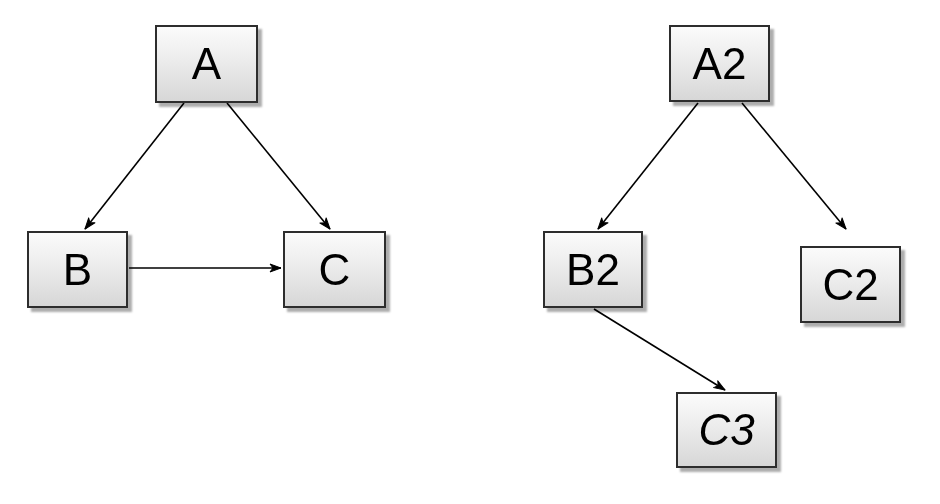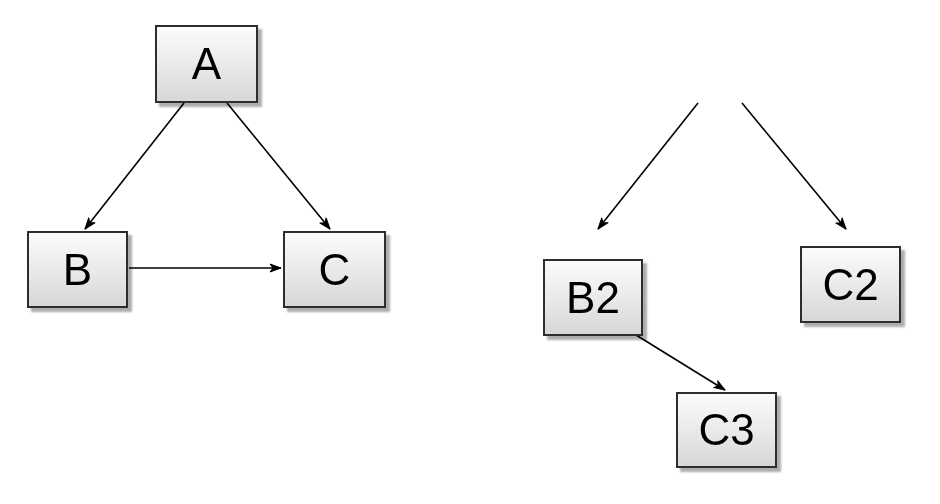--- a/index.html
+++ b/index.html
@@ -73,6 +73,9 @@
     <span class="node-label">C</span>
   </div>
 
+  <div class="node" style="left:669px; top:25px;  width:101px; height:77px;">
+    <span class="node-label">A2</span>
+  </div>
   <div class="node" style="left:543px; top:231px; width:100px; height:77px;margin-top:28px;">
     <span class="node-label">B2</span>
   </div>

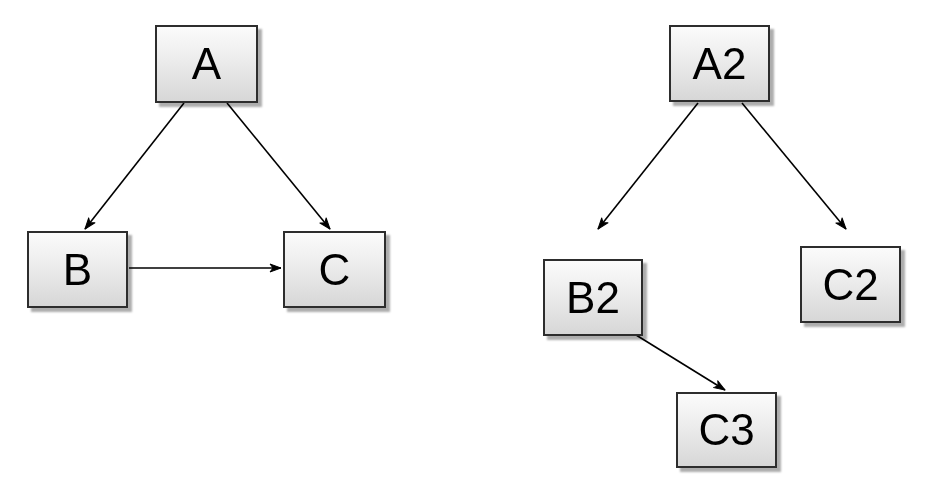--- a/index.html
+++ b/index.html
@@ -76,7 +76,7 @@
   <div class="node" style="left:669px; top:25px;  width:101px; height:77px;">
     <span class="node-label">A2</span>
   </div>
-  <div class="node" style="left:543px; top:231px; width:100px; height:77px;margin-top:28px;">
+  <div class="node" style="left:543px; top:231px; width:100px; height:77px;">
     <span class="node-label">B2</span>
   </div>
   <div class="node" style="left:800px; top:246px; width:101px; height:77px;">

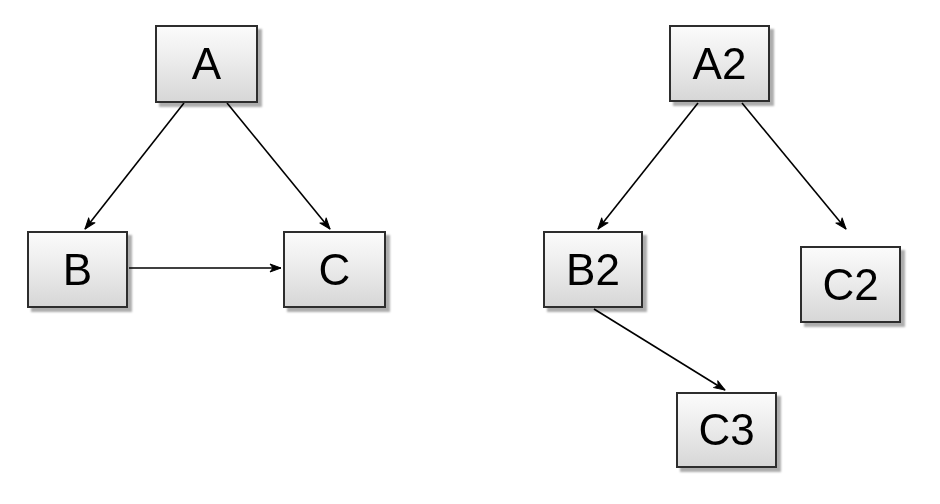--- a/index.html
+++ b/index.html
@@ -82,7 +82,7 @@
   <div class="node" style="left:800px; top:246px; width:101px; height:77px;">
     <span class="node-label">C2</span>
   </div>
-  <div class="node" style="left:676px; top:392px; width:101px; height:76px;">
+  <div class="node" style="left:676px; top:392px; width:101px; height:76px;font-style:italic;">
     <span class="node-label">C3</span>
   </div>
 

